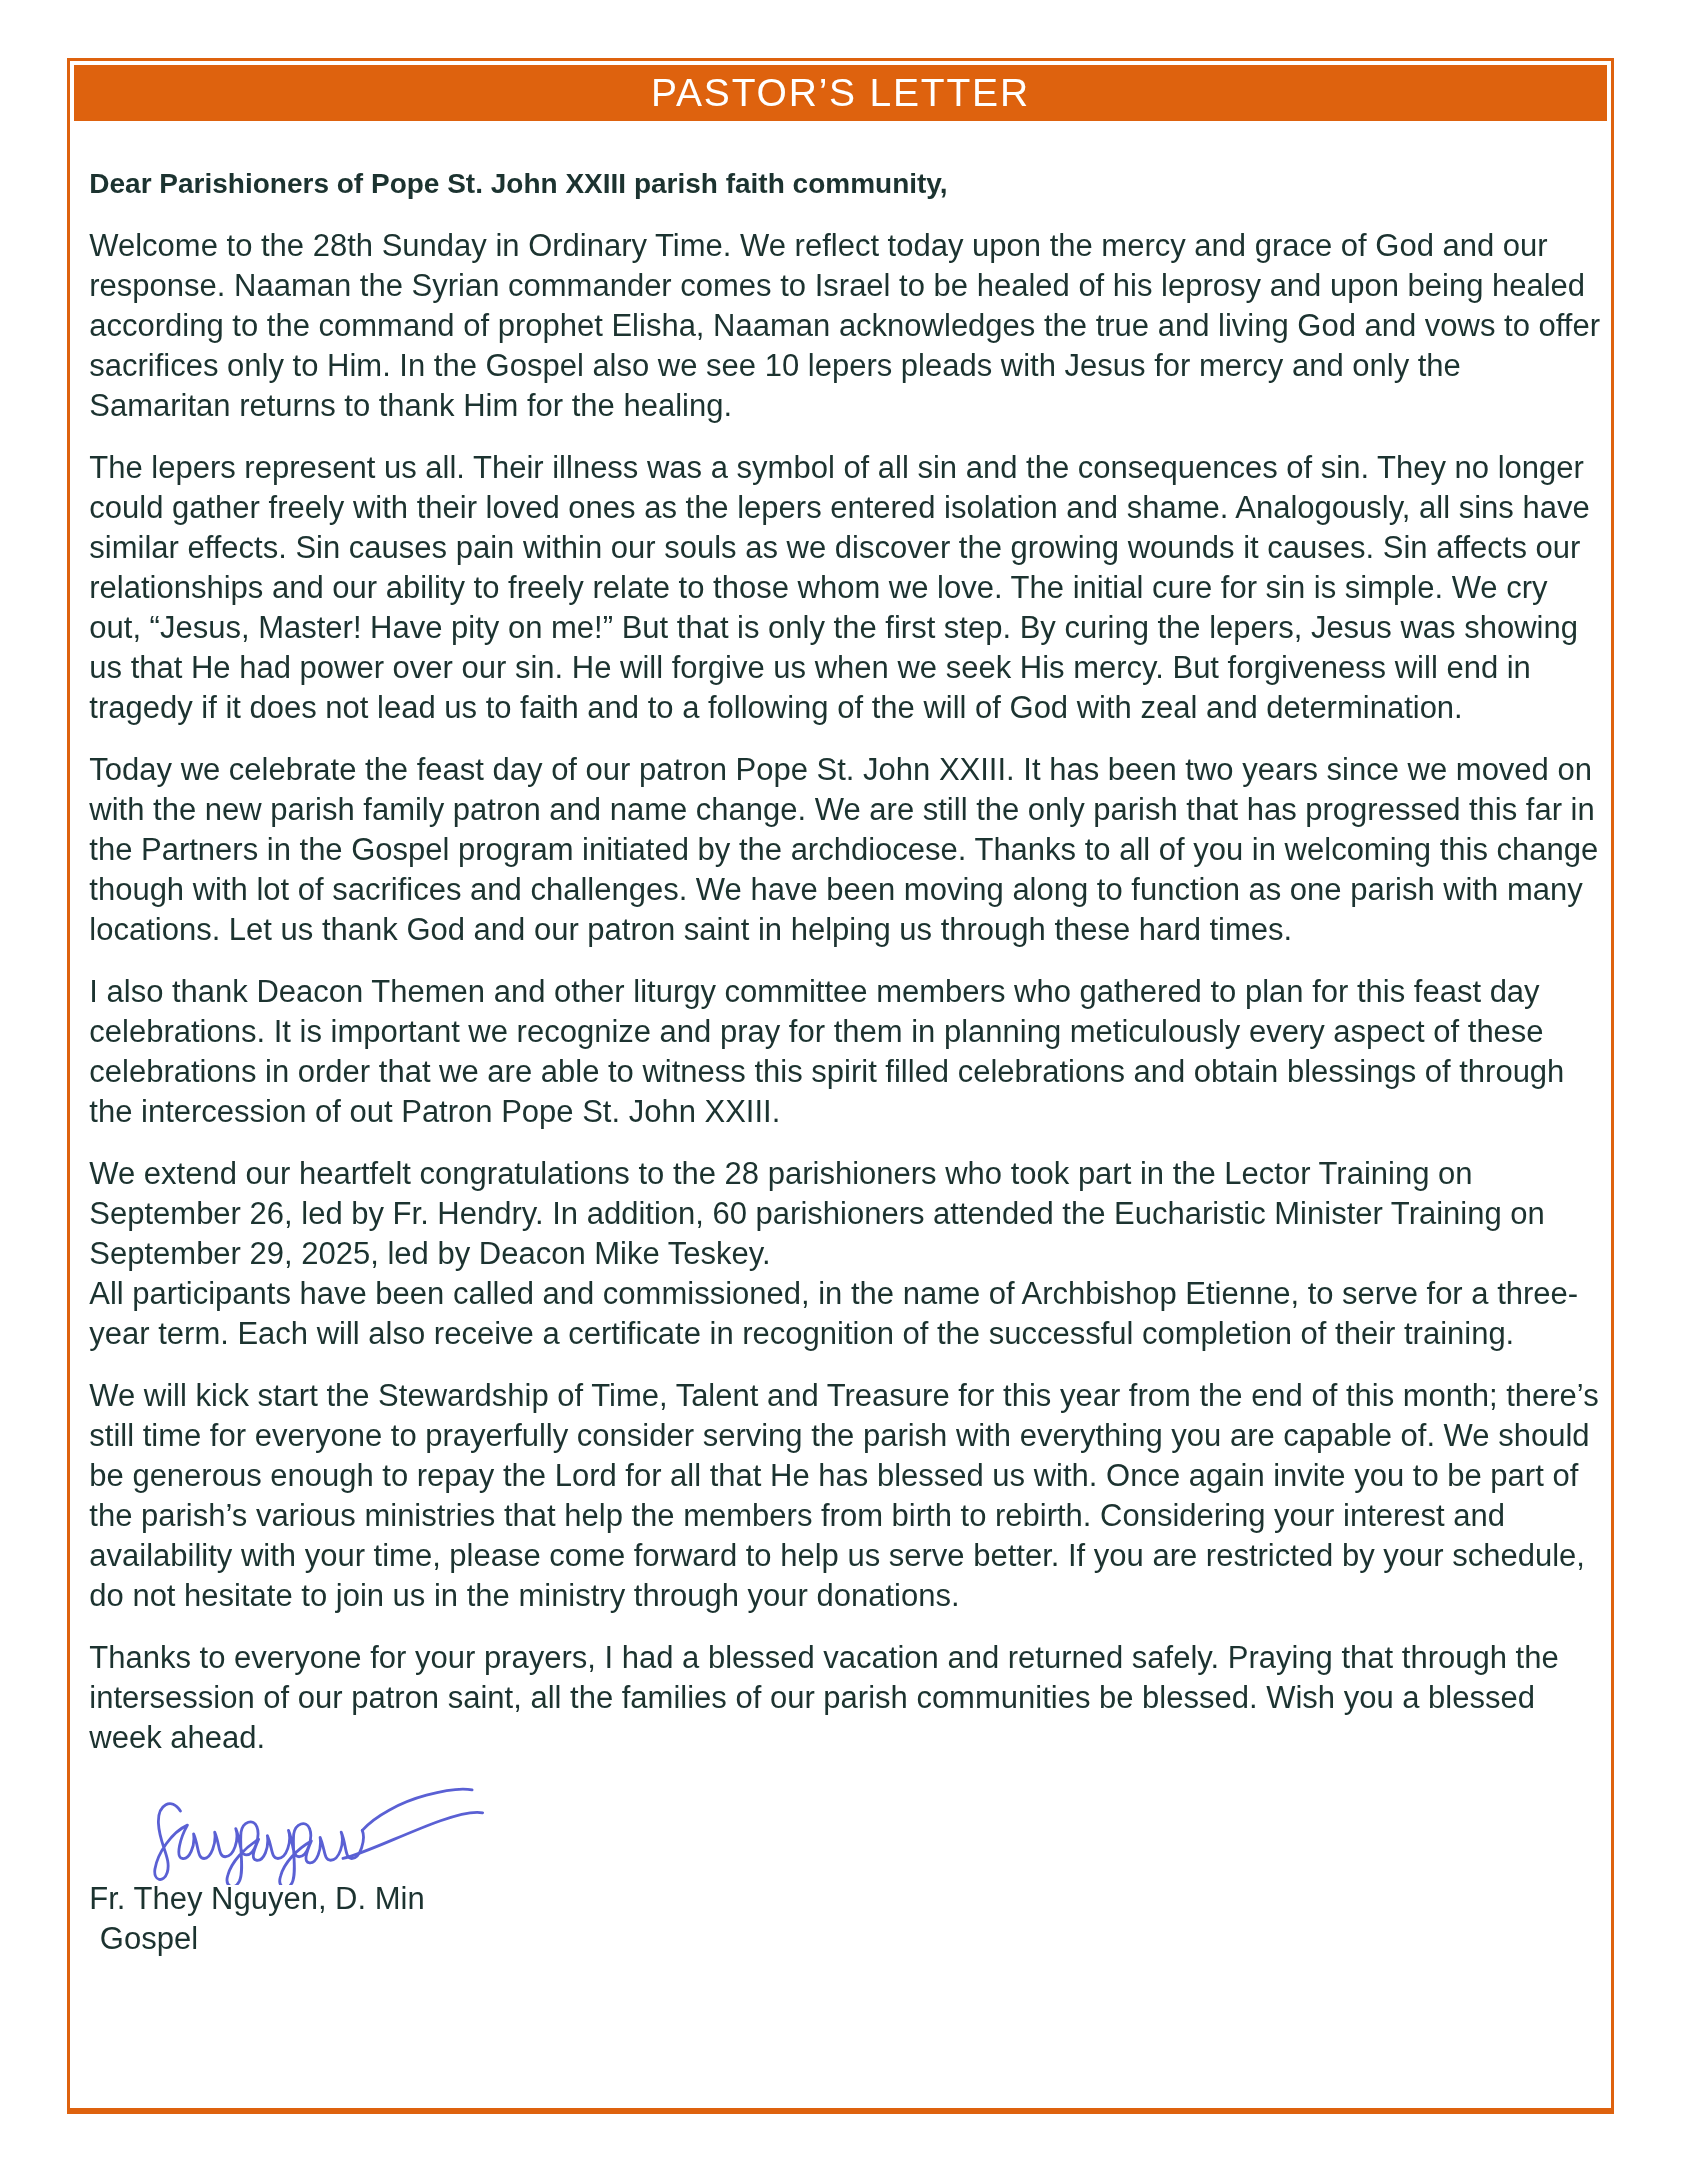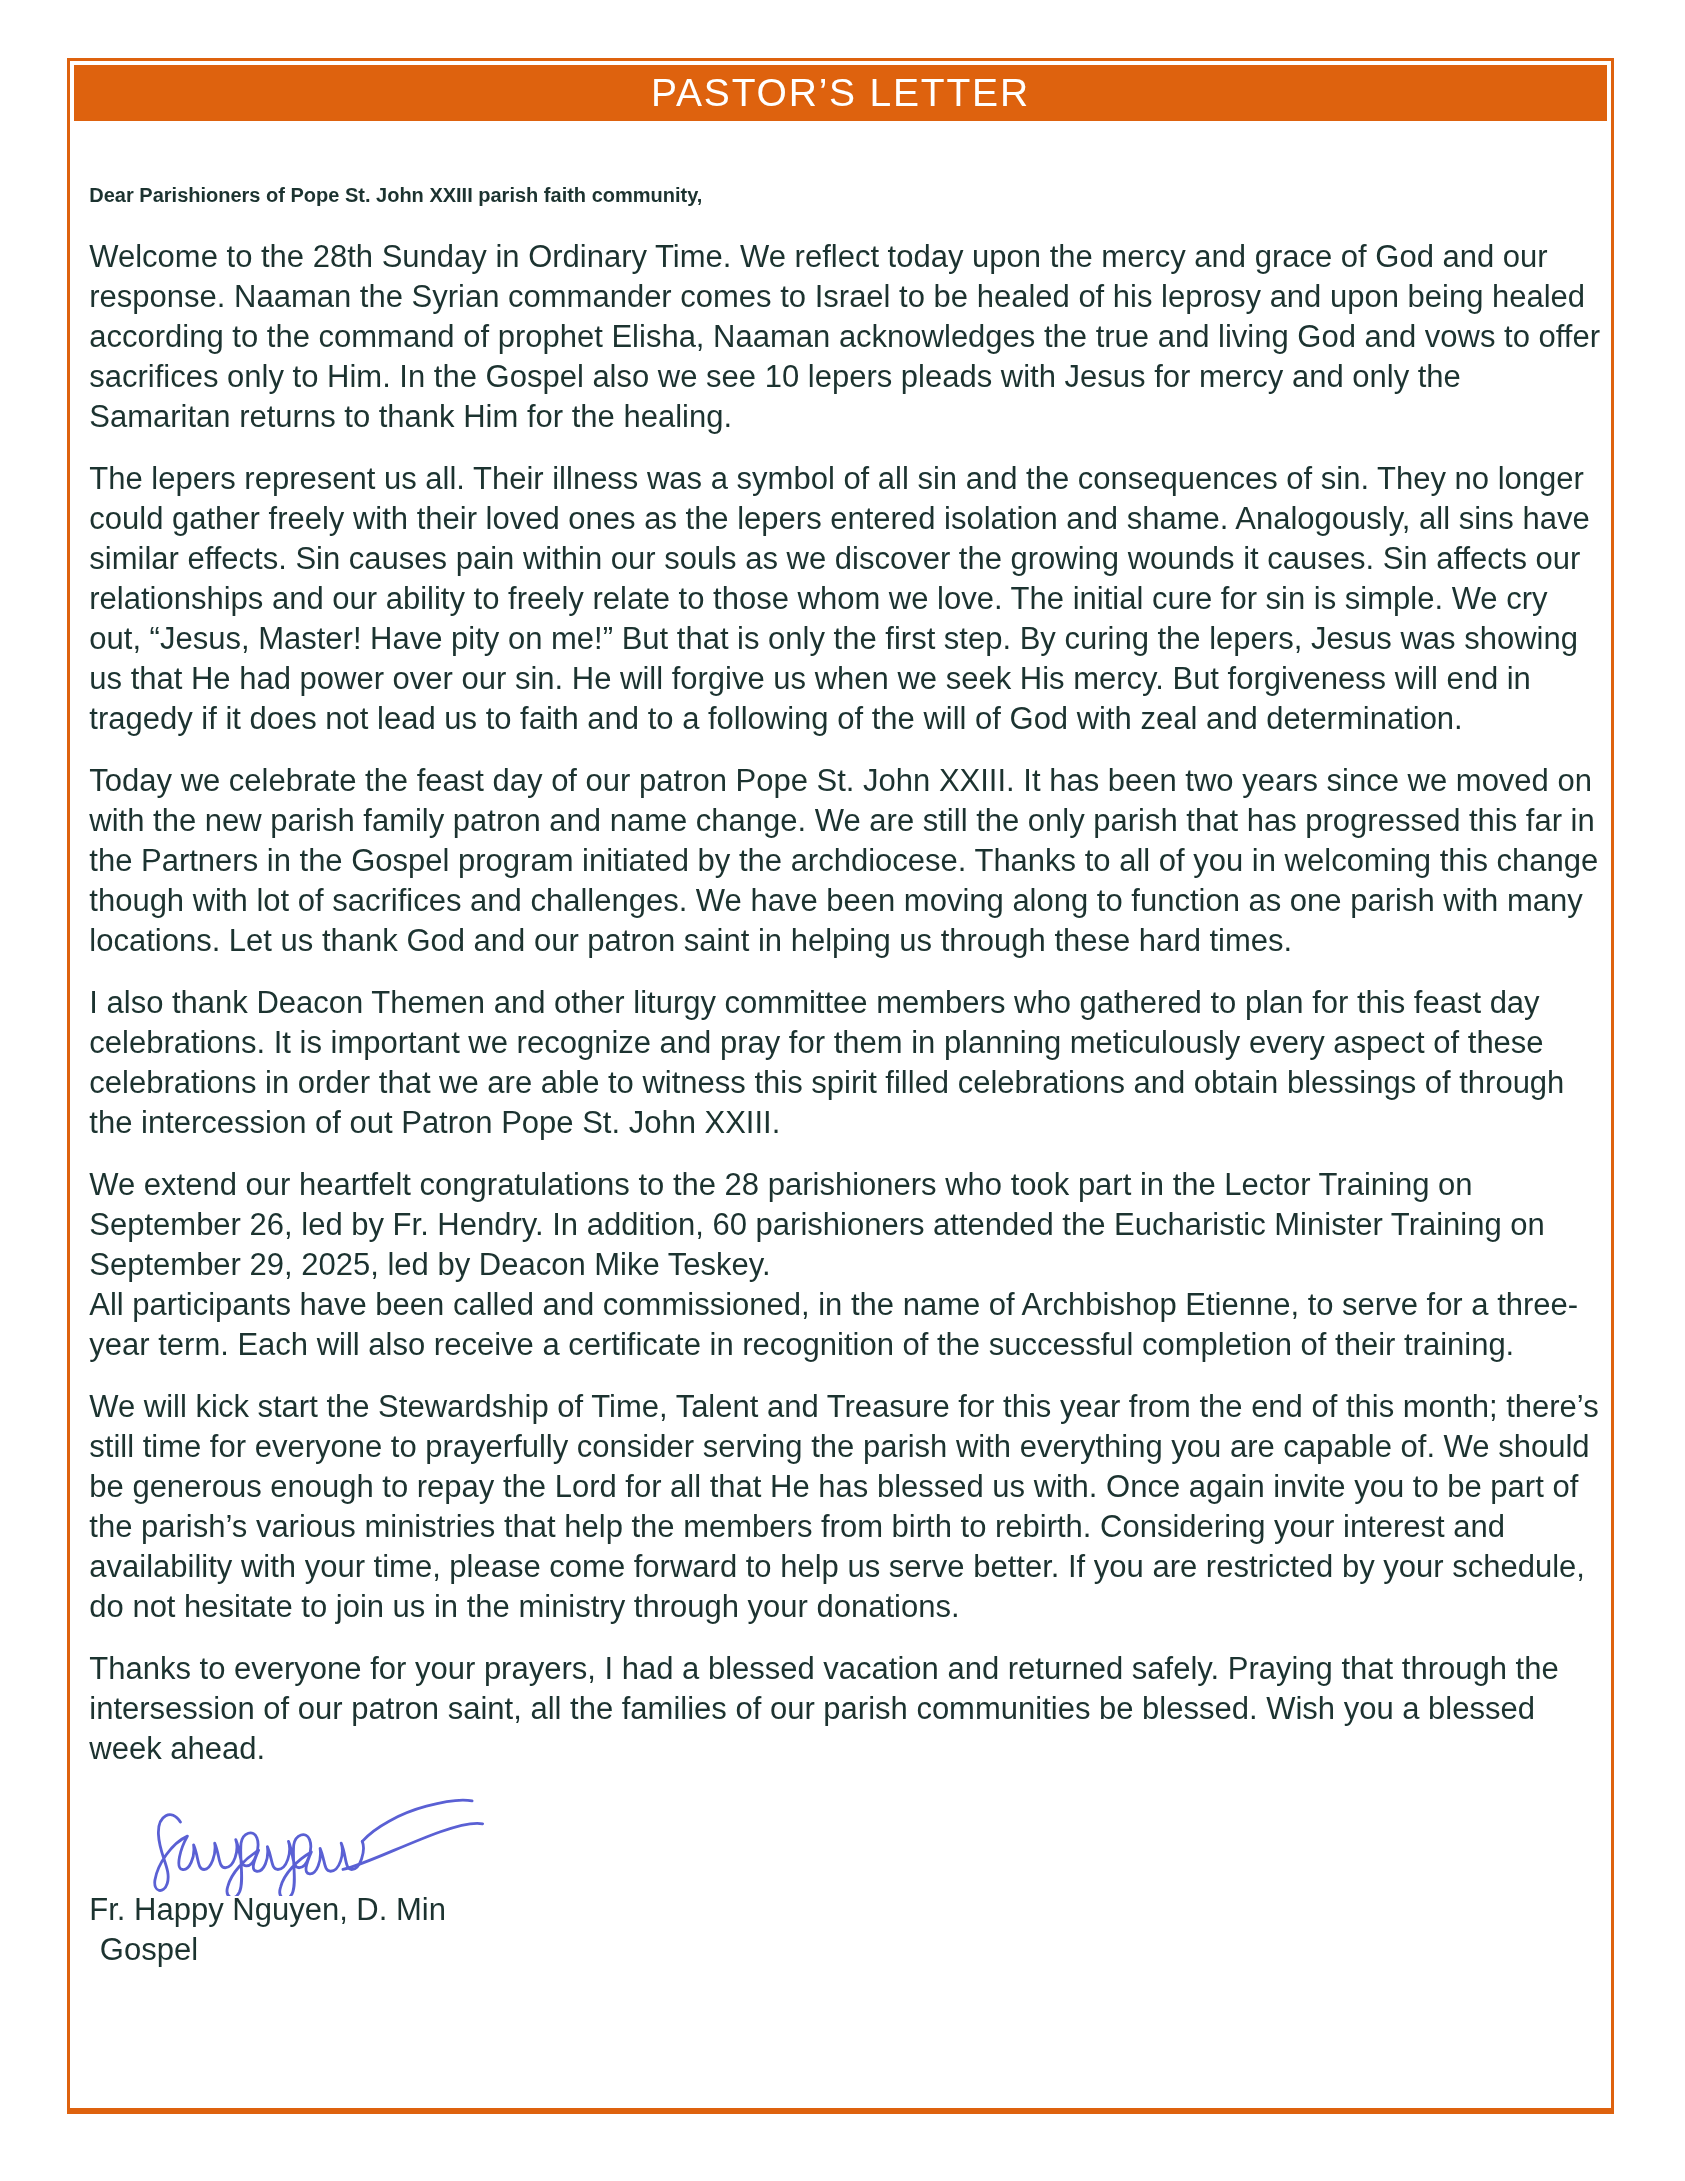--- a/index.html
+++ b/index.html
@@ -53,8 +53,8 @@
   }
   .salutation {
     font-weight: 700;
-    font-size: 20px;
-    margin-top: 41px;
+    font-size: 28px;
+    margin-top: 30px;
   }
   .body-para {
     margin-top: 22px;

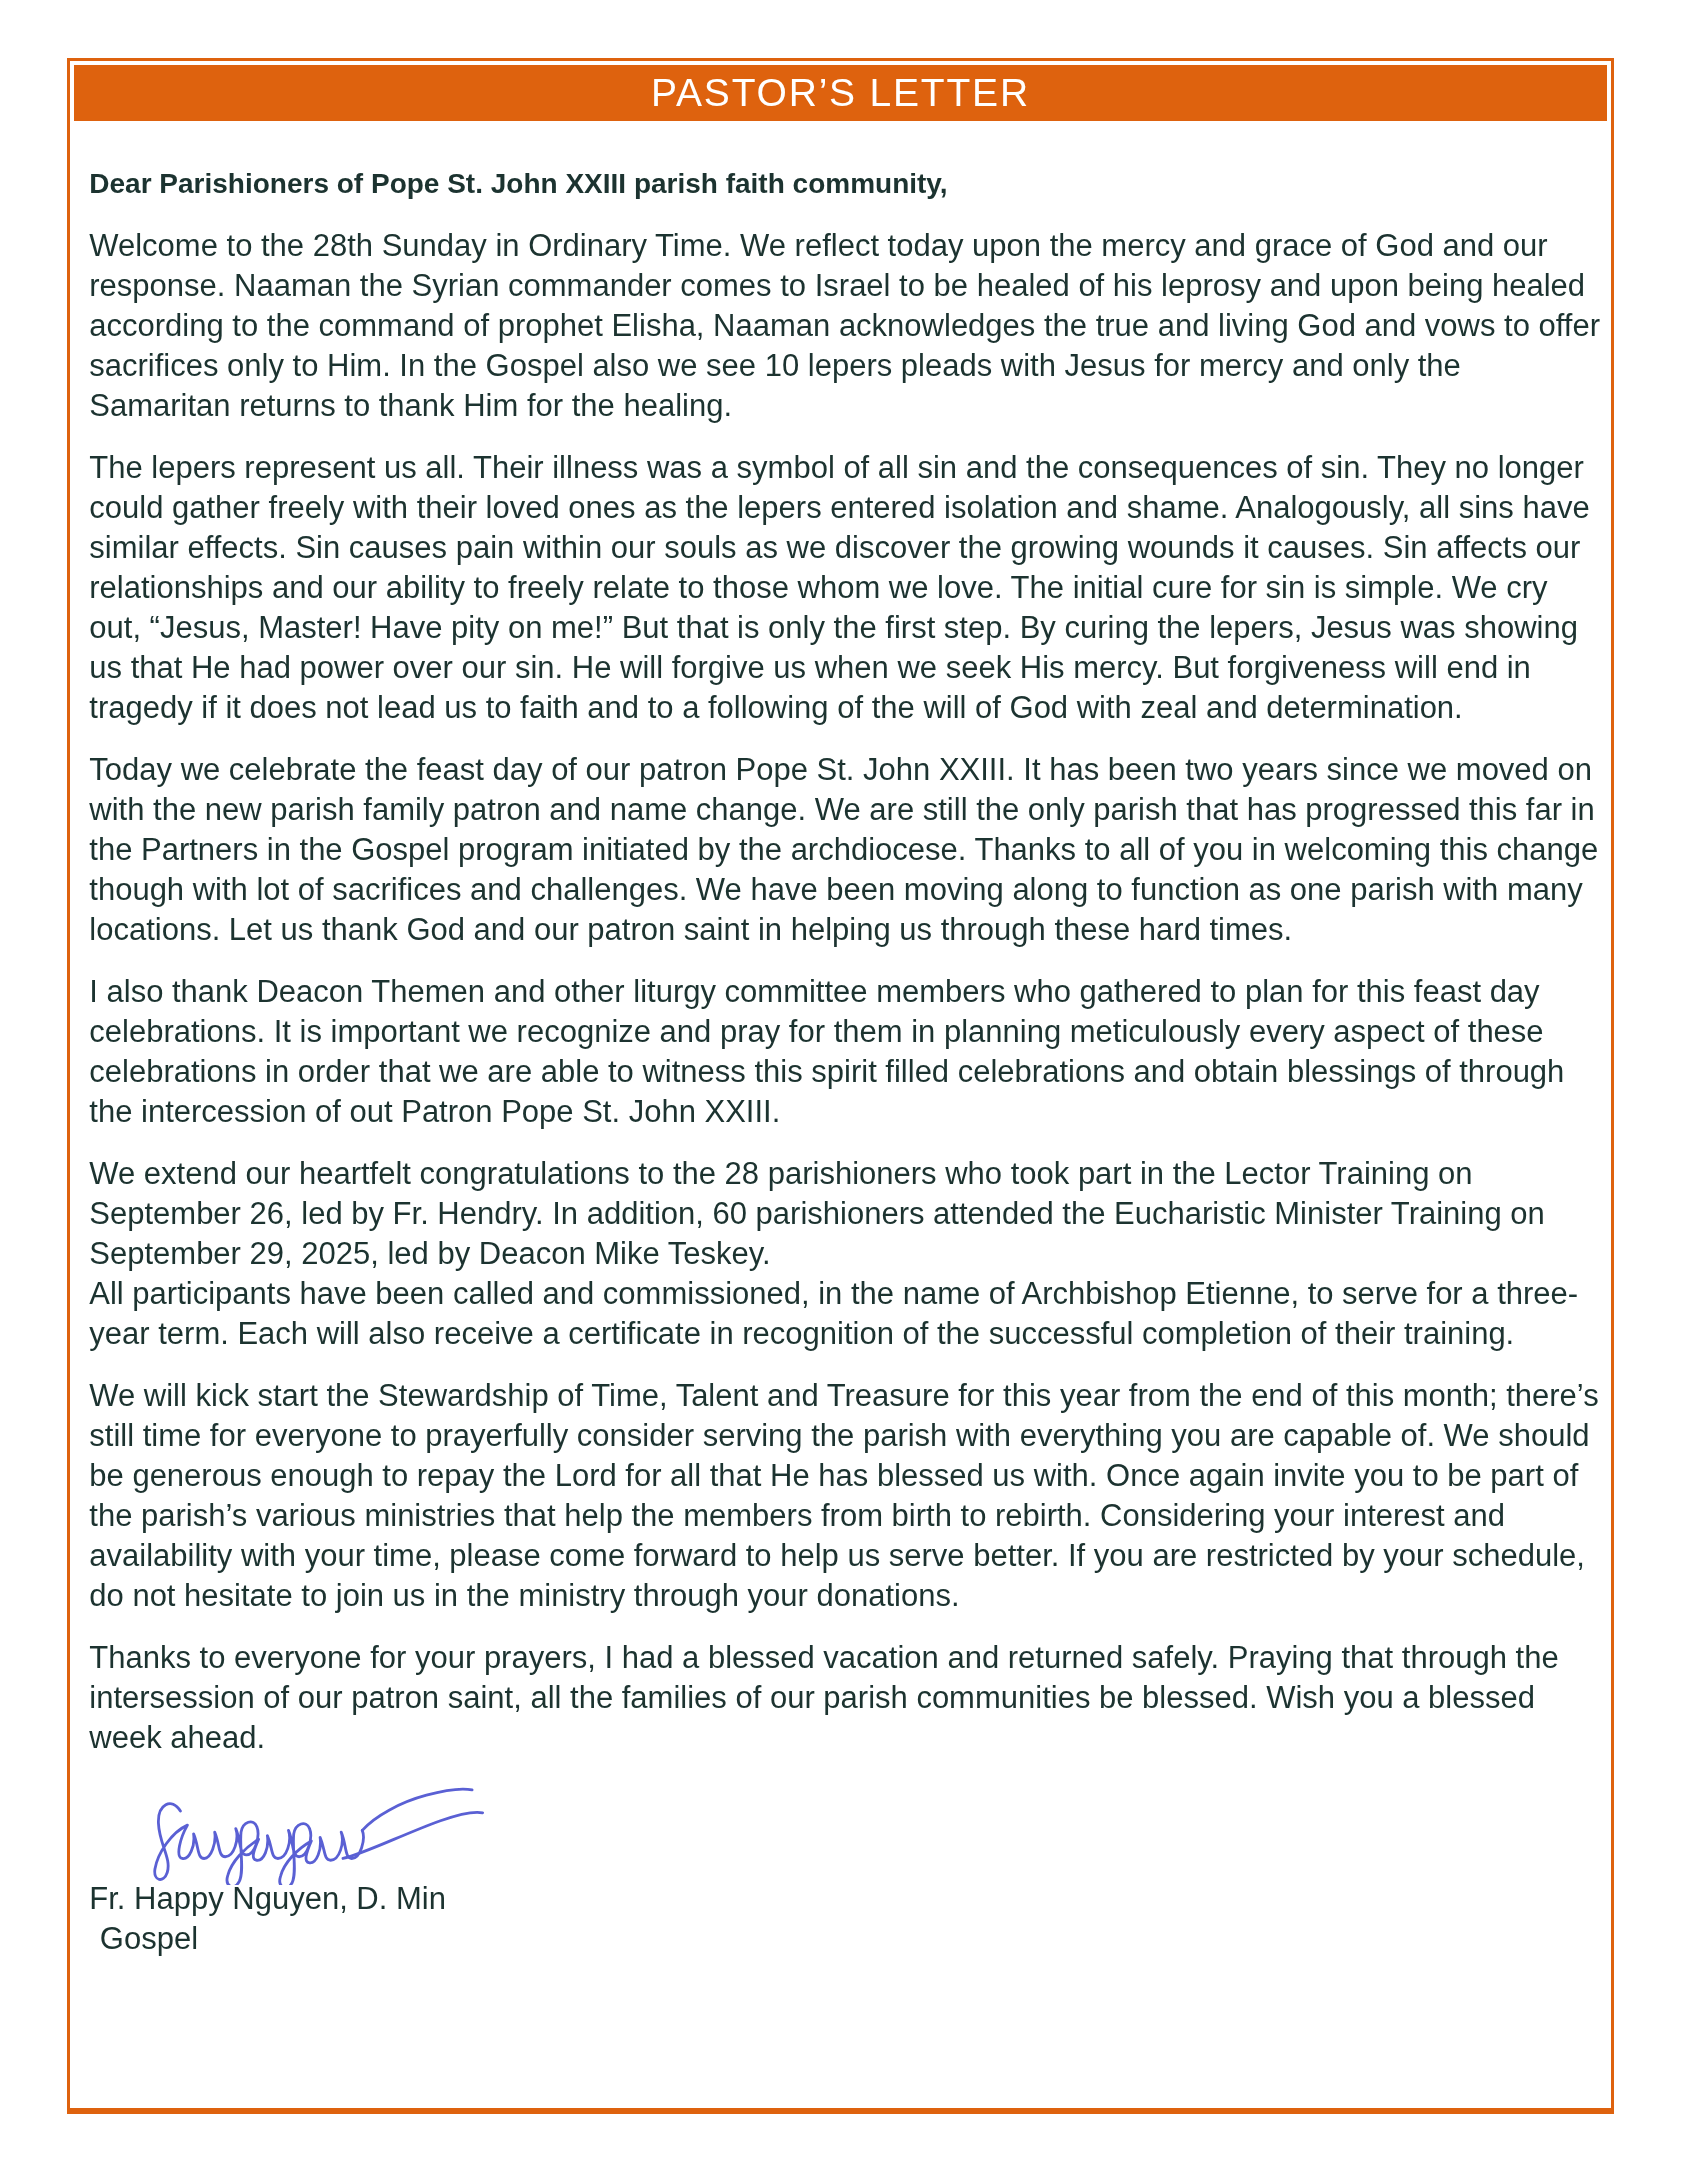--- a/index.html
+++ b/index.html
@@ -103,7 +103,7 @@
           <path d="M231 88 C 257 82, 300 60, 342 45 C 362 38, 380 34, 390 36"></path>
         </g>
       </svg>
-      <div class="pastor-name">Fr. Happy Nguyen, D. Min</div>
+      <div class="pastor-name">Fr. They Nguyen, D. Min</div>
       <div class="pastor-role">Gospel</div>
     </div>
   </div>

